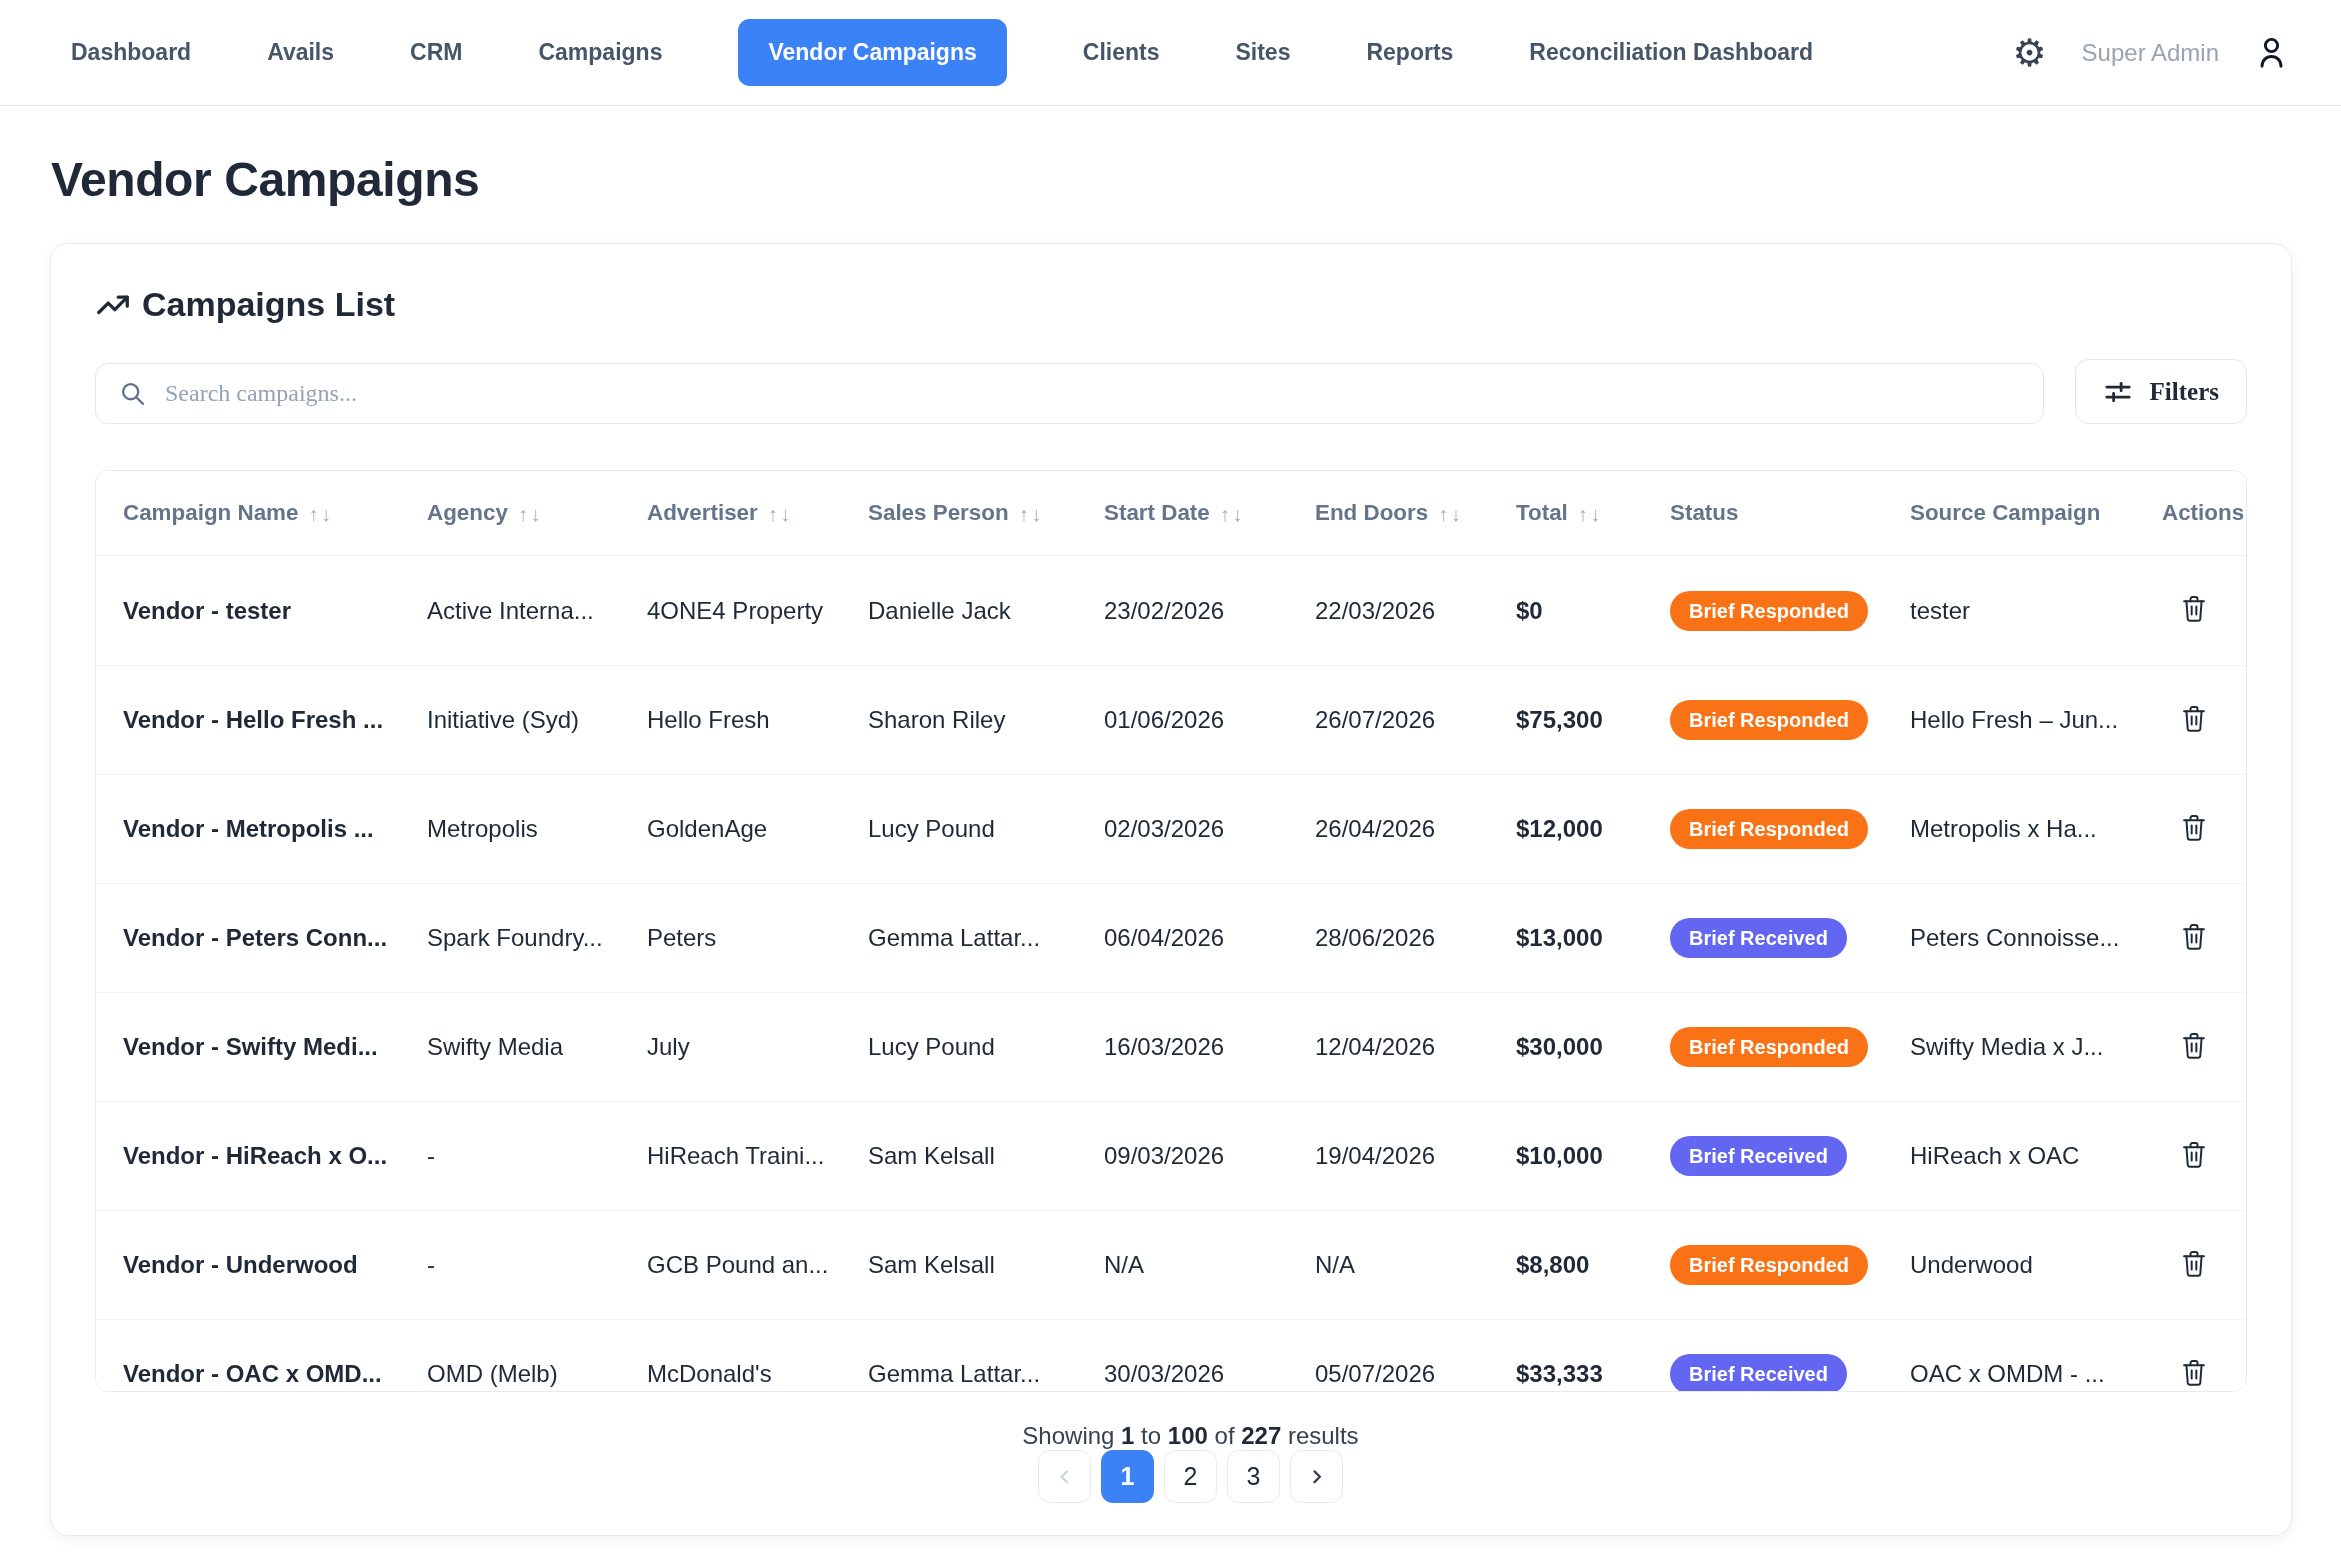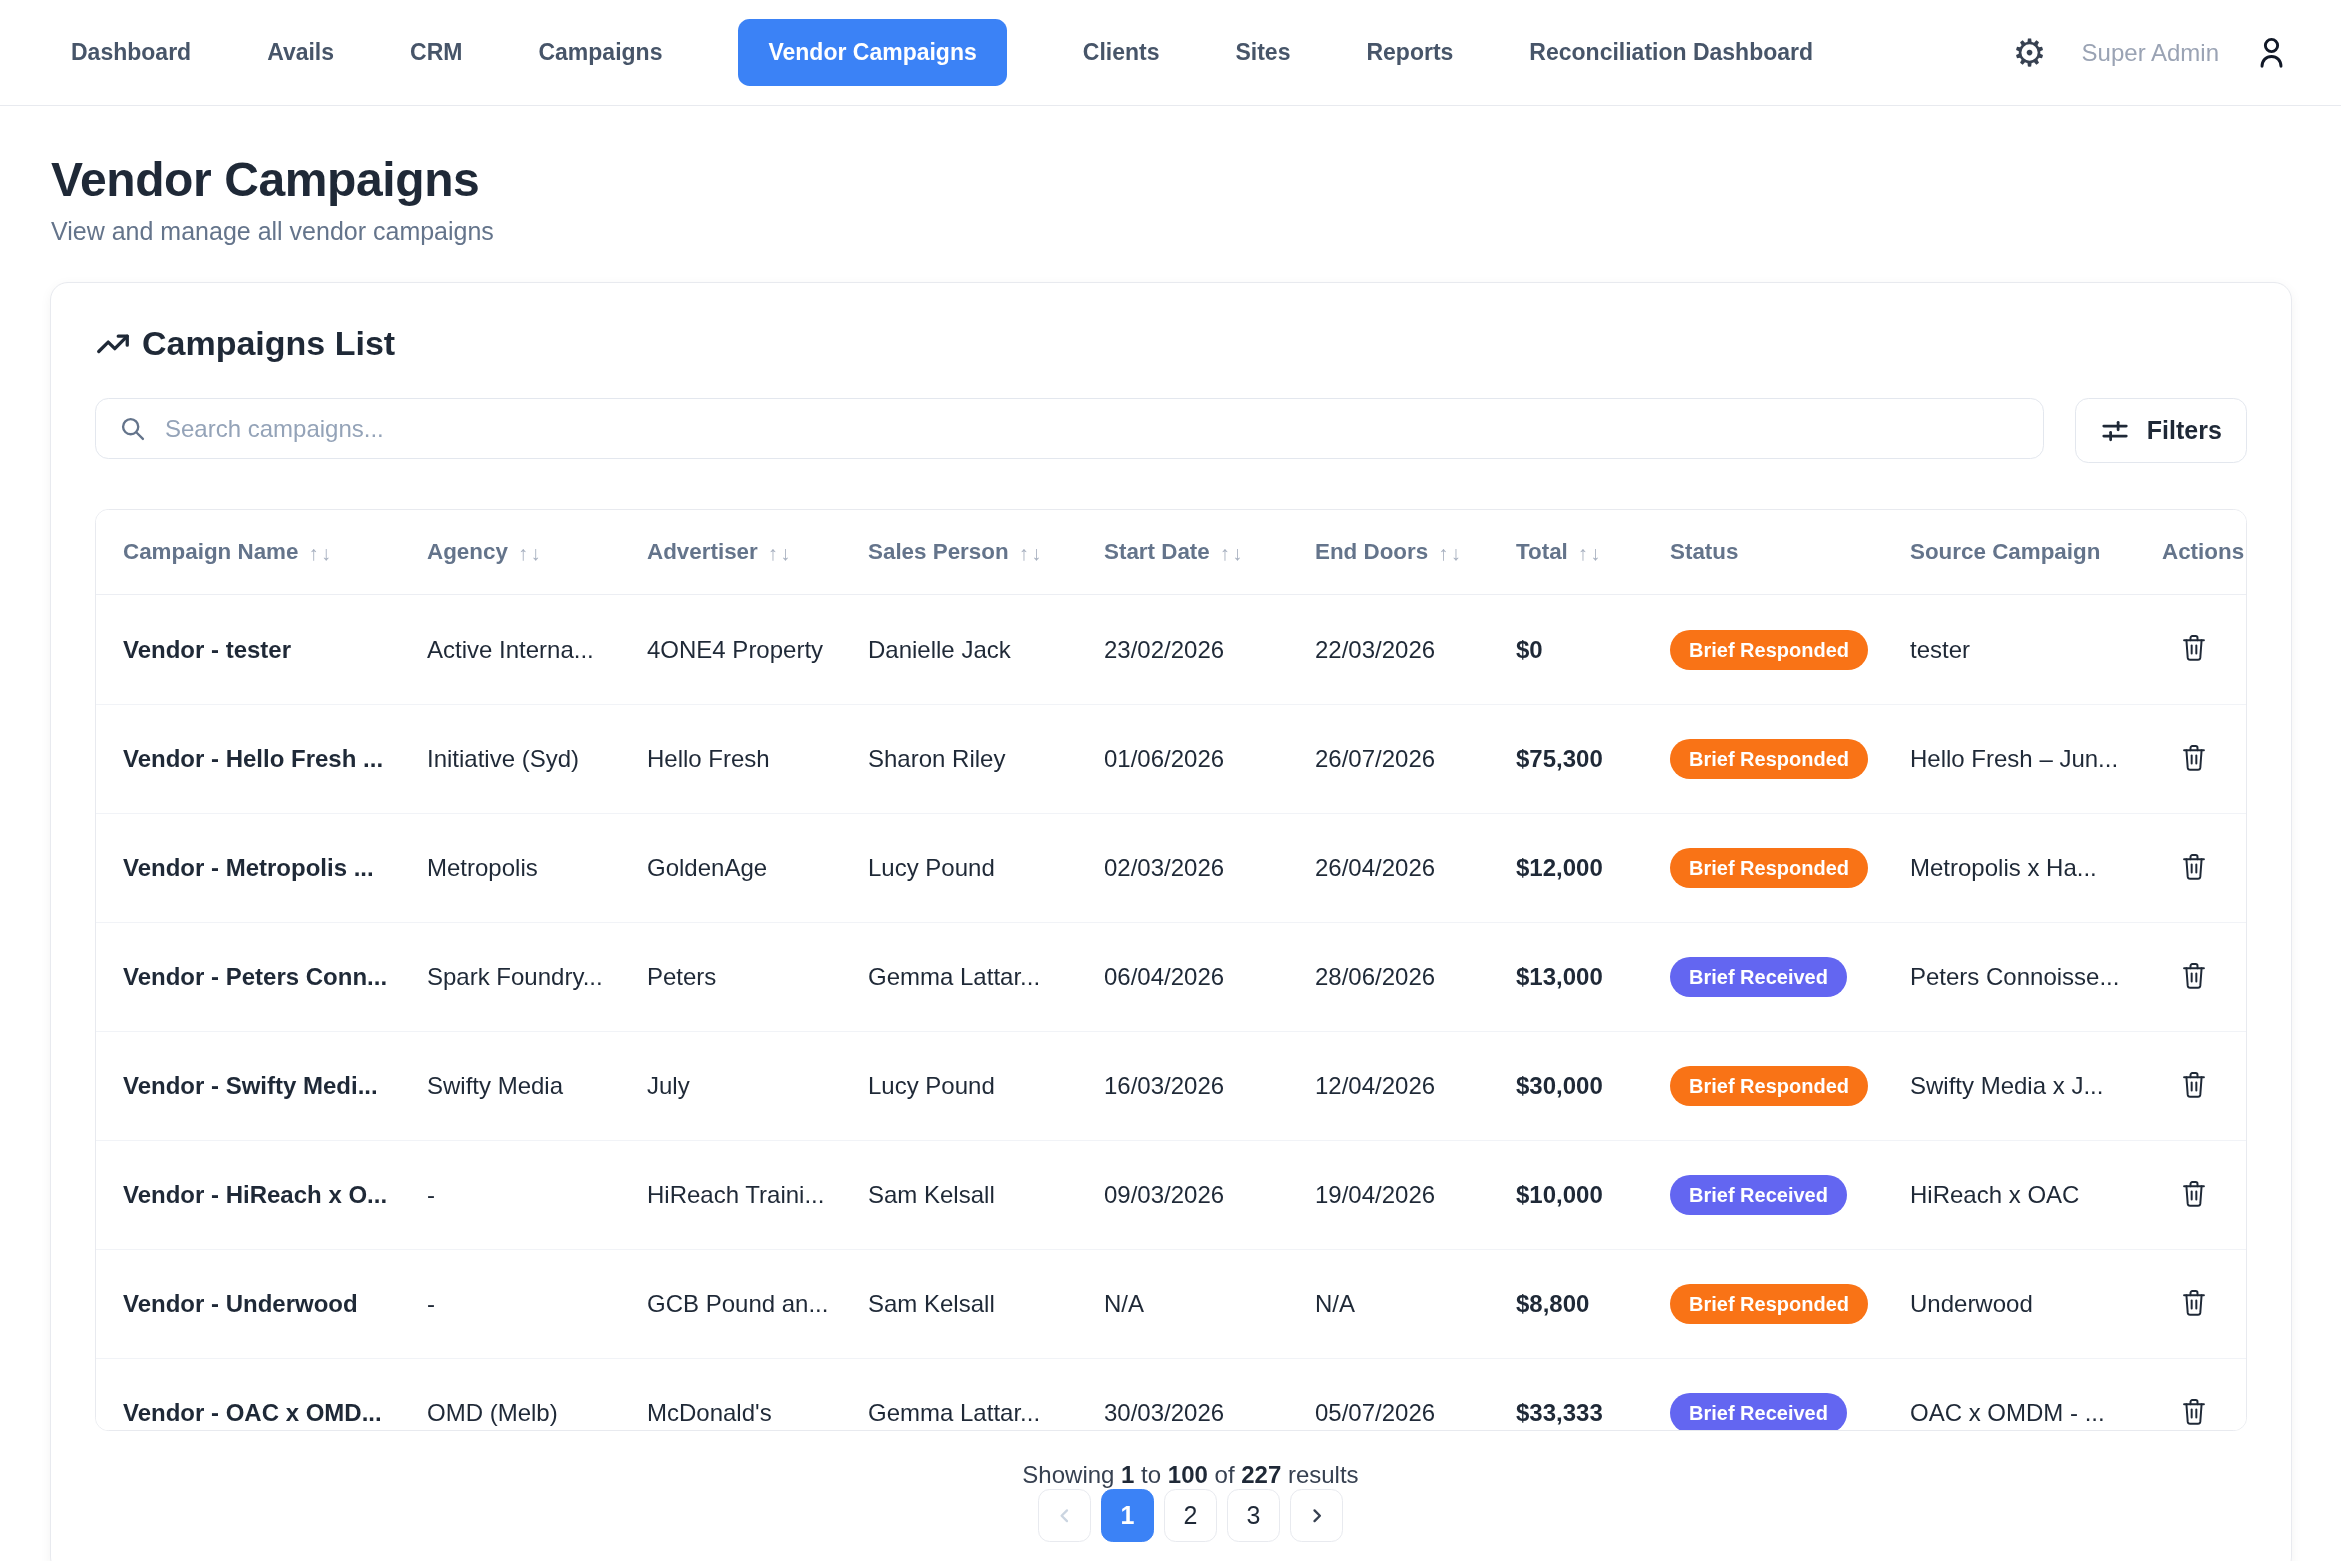--- a/index.html
+++ b/index.html
@@ -158,7 +158,6 @@
 
 <div class="page-header">
   <div class="page-title">Vendor Campaigns</div>
-  <div class="page-sub">View and manage all vendor campaigns</div>
 </div>
 
 <div class="card">

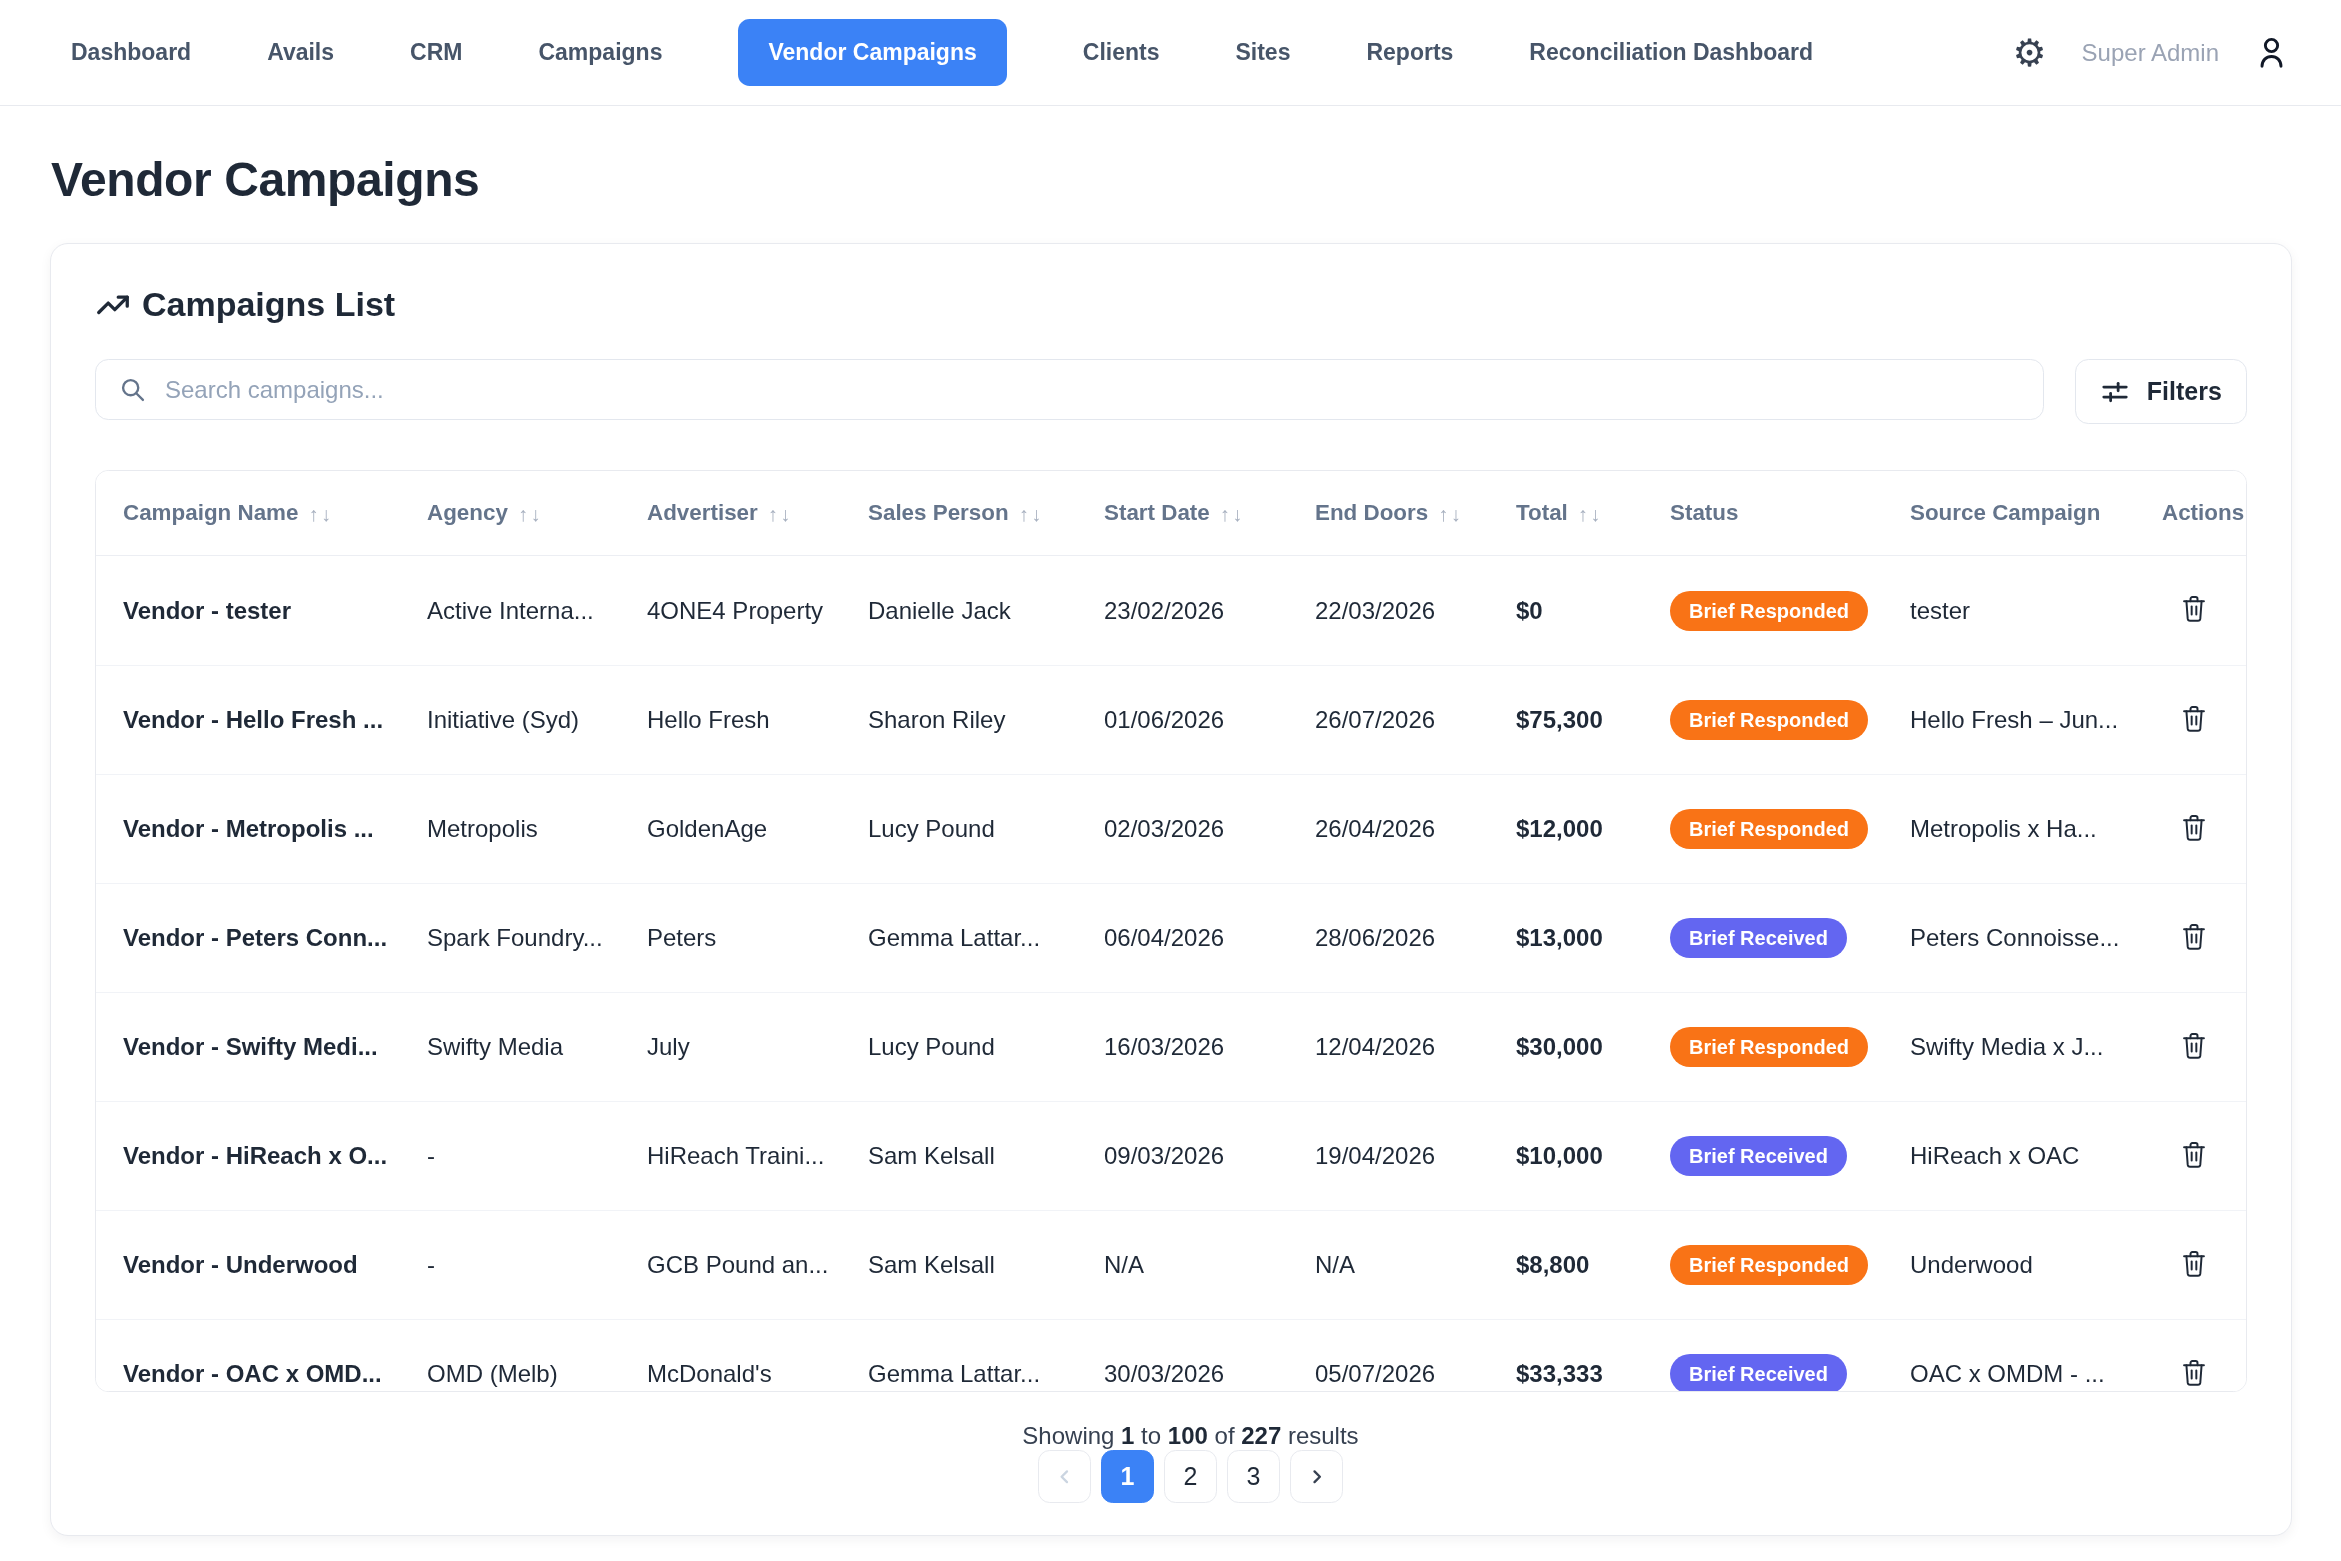--- a/index.html
+++ b/index.html
@@ -51,7 +51,7 @@
   .trend-icon { width: 36px; height: 36px; }
   .card-title { font-size: 34px; font-weight: 700; color: #1f2937; }
 
-  .search-row { display: flex; align-items: flex-start; margin-top: 35px; padding: 0 44px; gap: 31.5px; }
+  .search-row { display: flex; align-items: flex-end; margin-top: 35px; padding: 0 44px; gap: 31.5px; font-family: Liberation Serif, serif; }
   .search-box {
     flex: 1; height: 61px;
     border: 1.7px solid #e3e7ee; border-radius: 13.3px;

